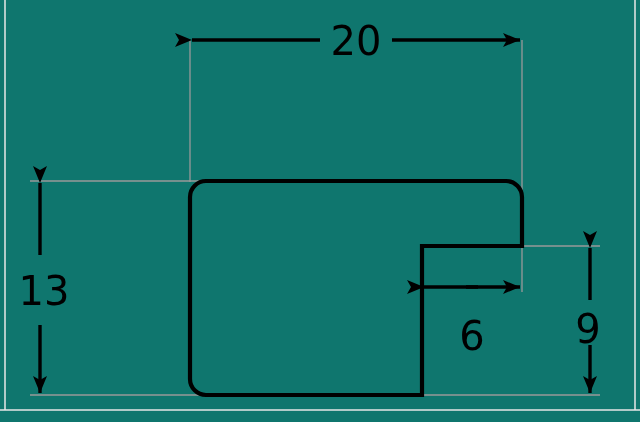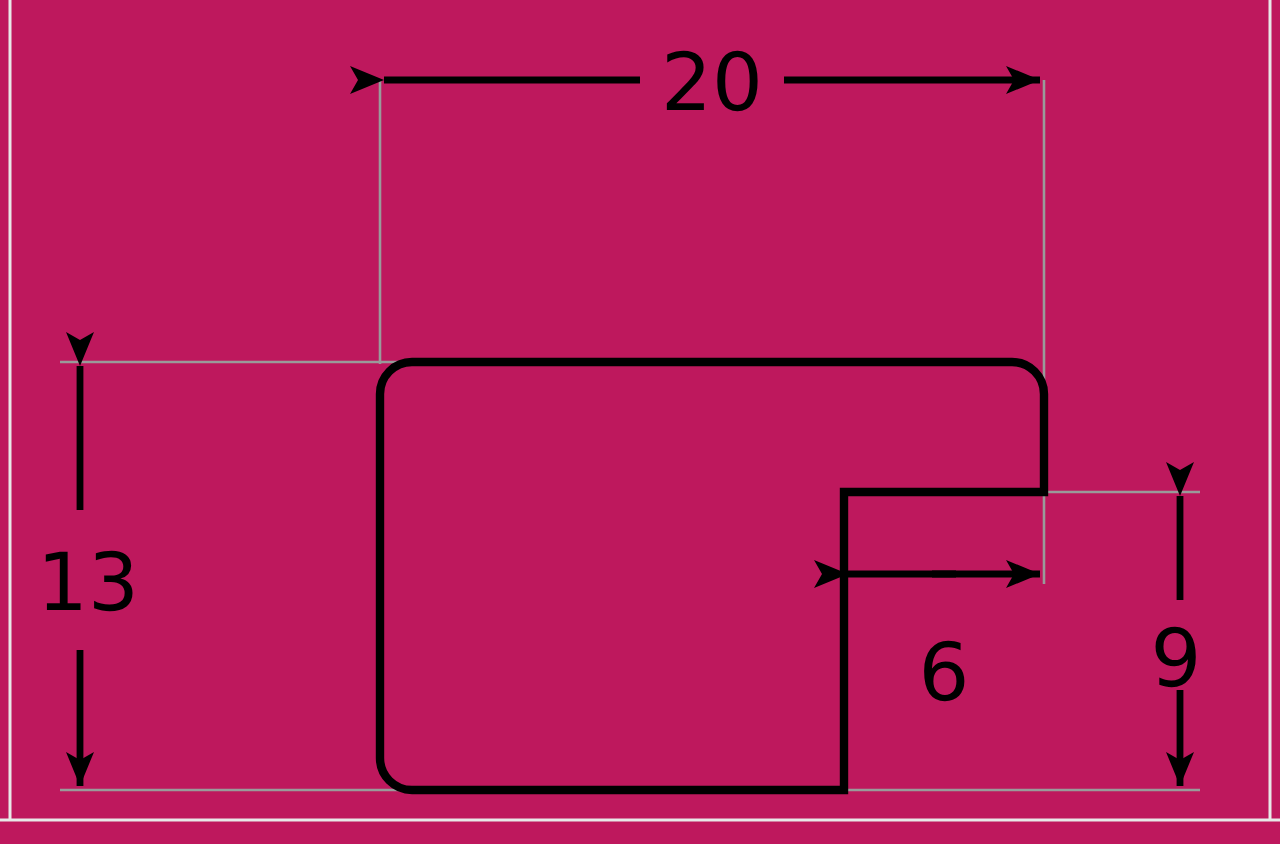--- a/index.html
+++ b/index.html
@@ -17,7 +17,7 @@
     position: relative;
     width: 640px;
     height: 422px;
-    background: #be185d;
+    background: #0f766e;
   }
   #profile-svg {
     position: absolute;

